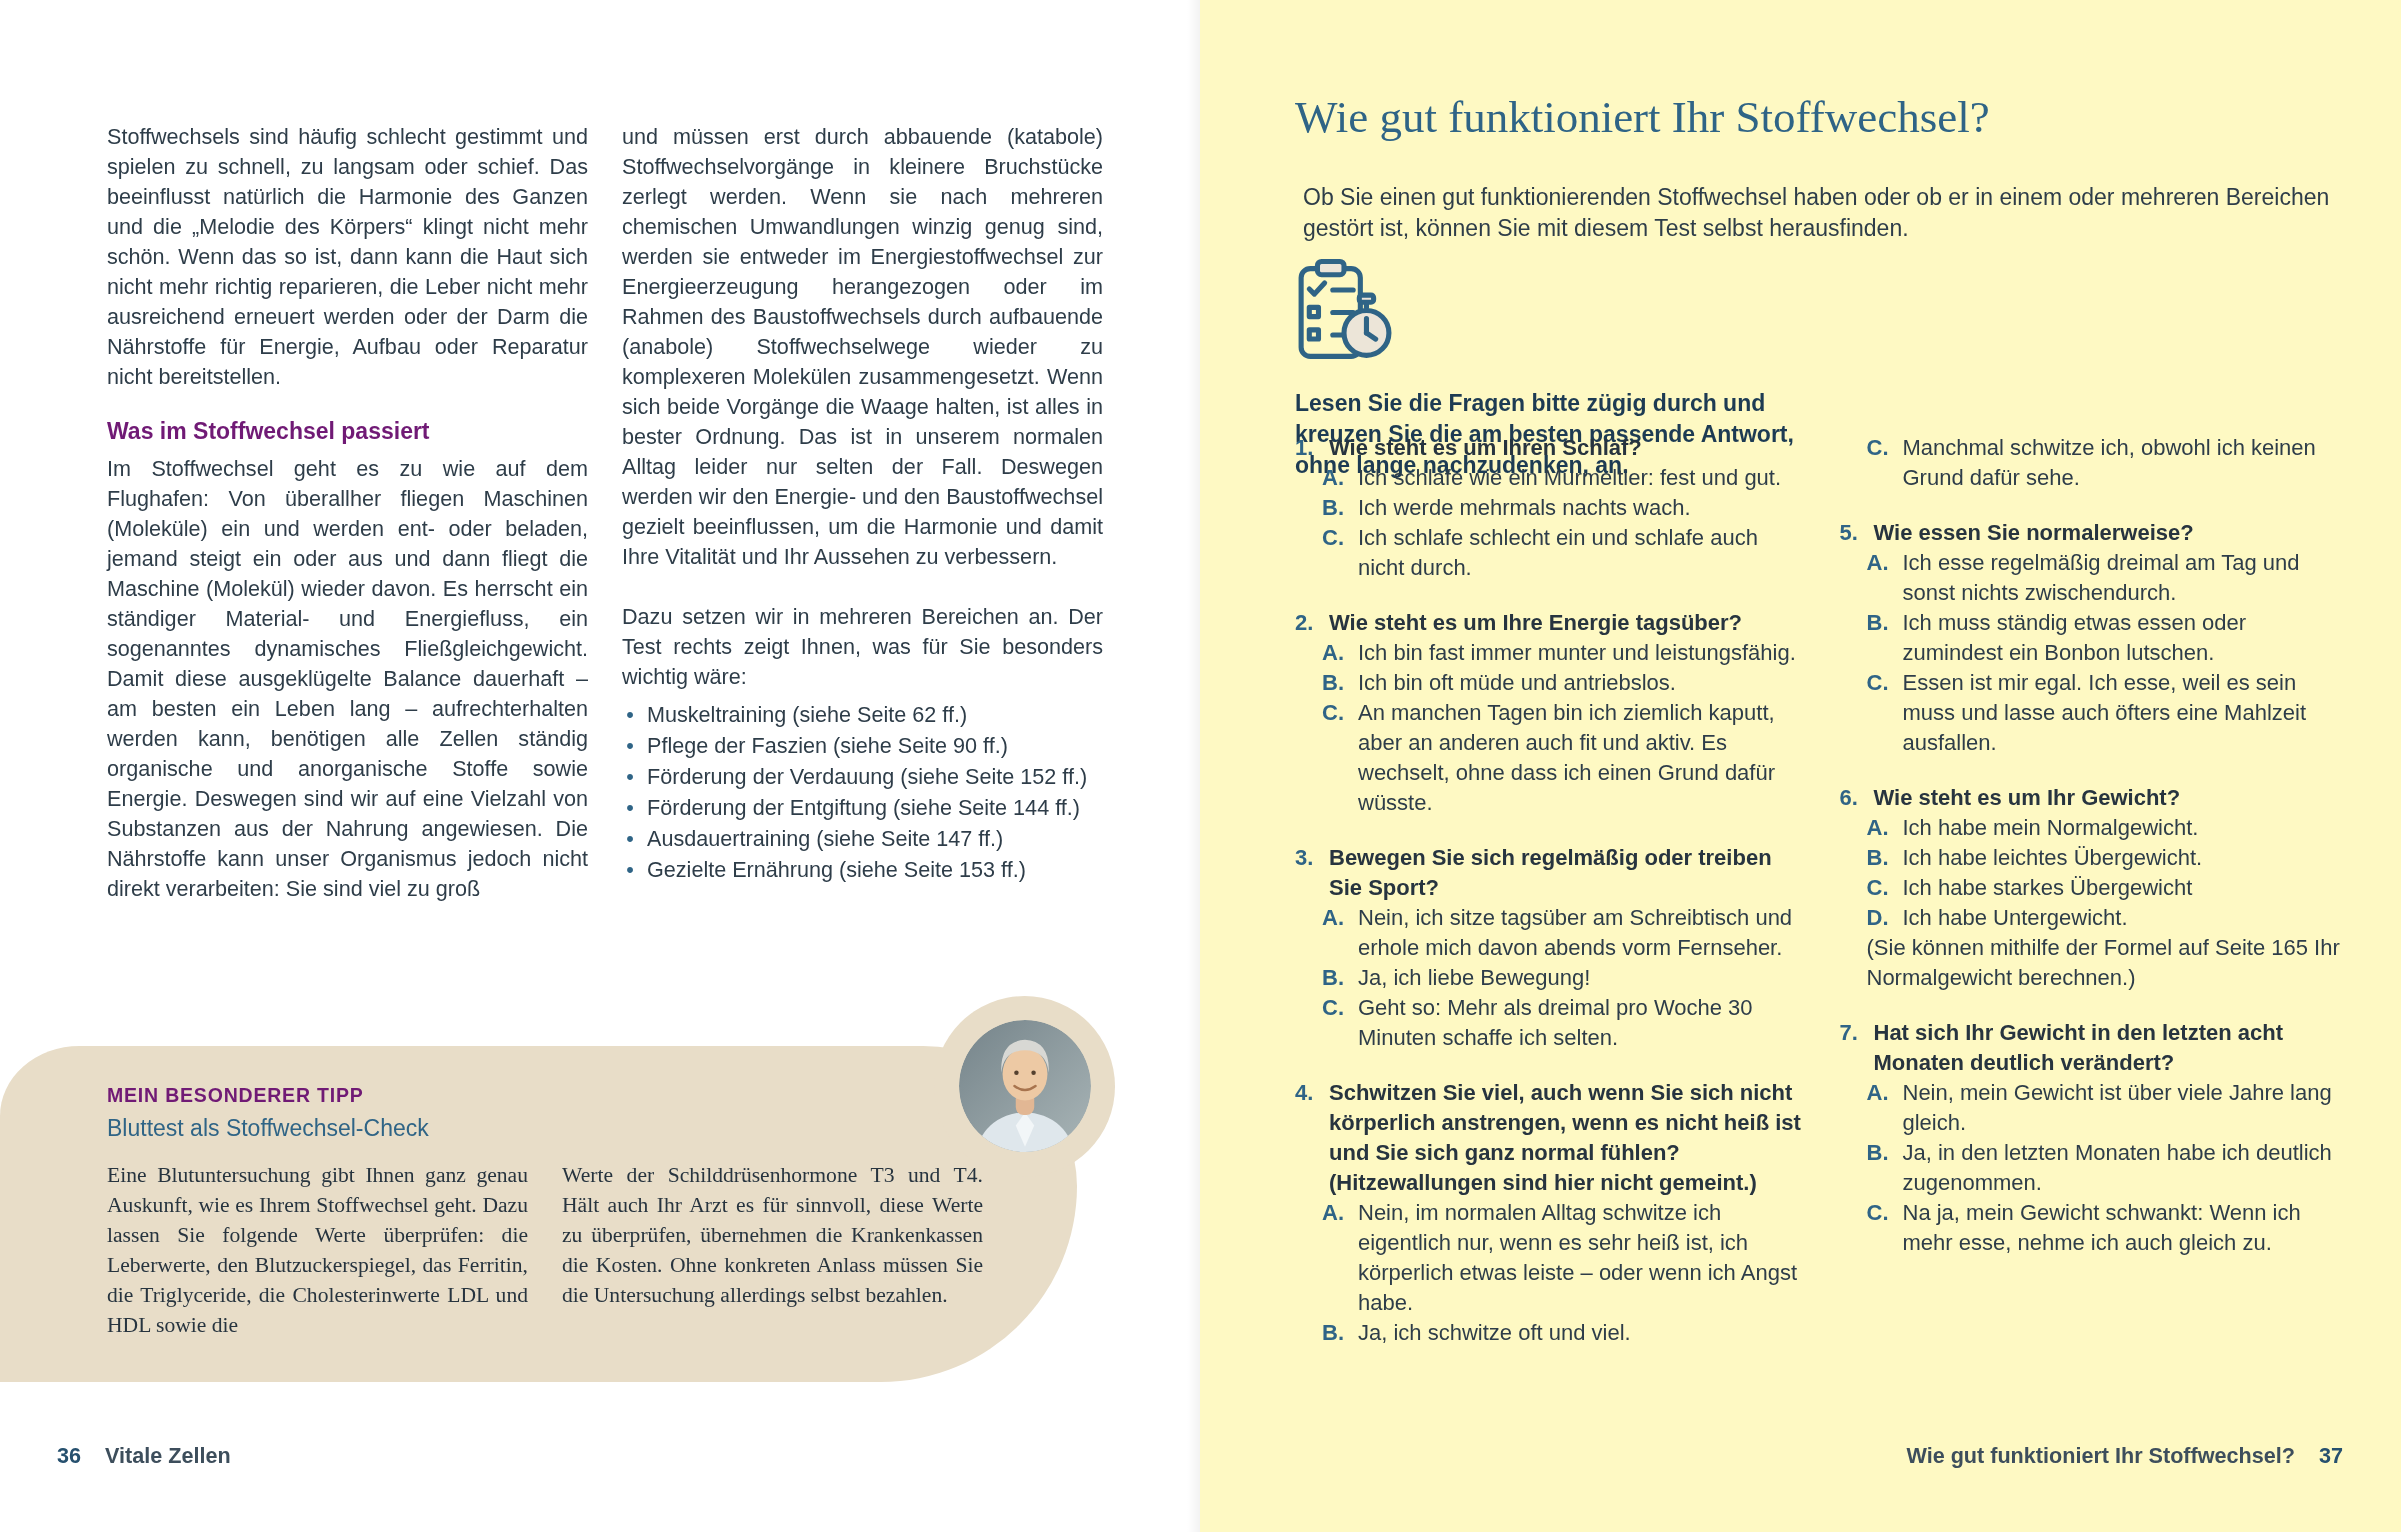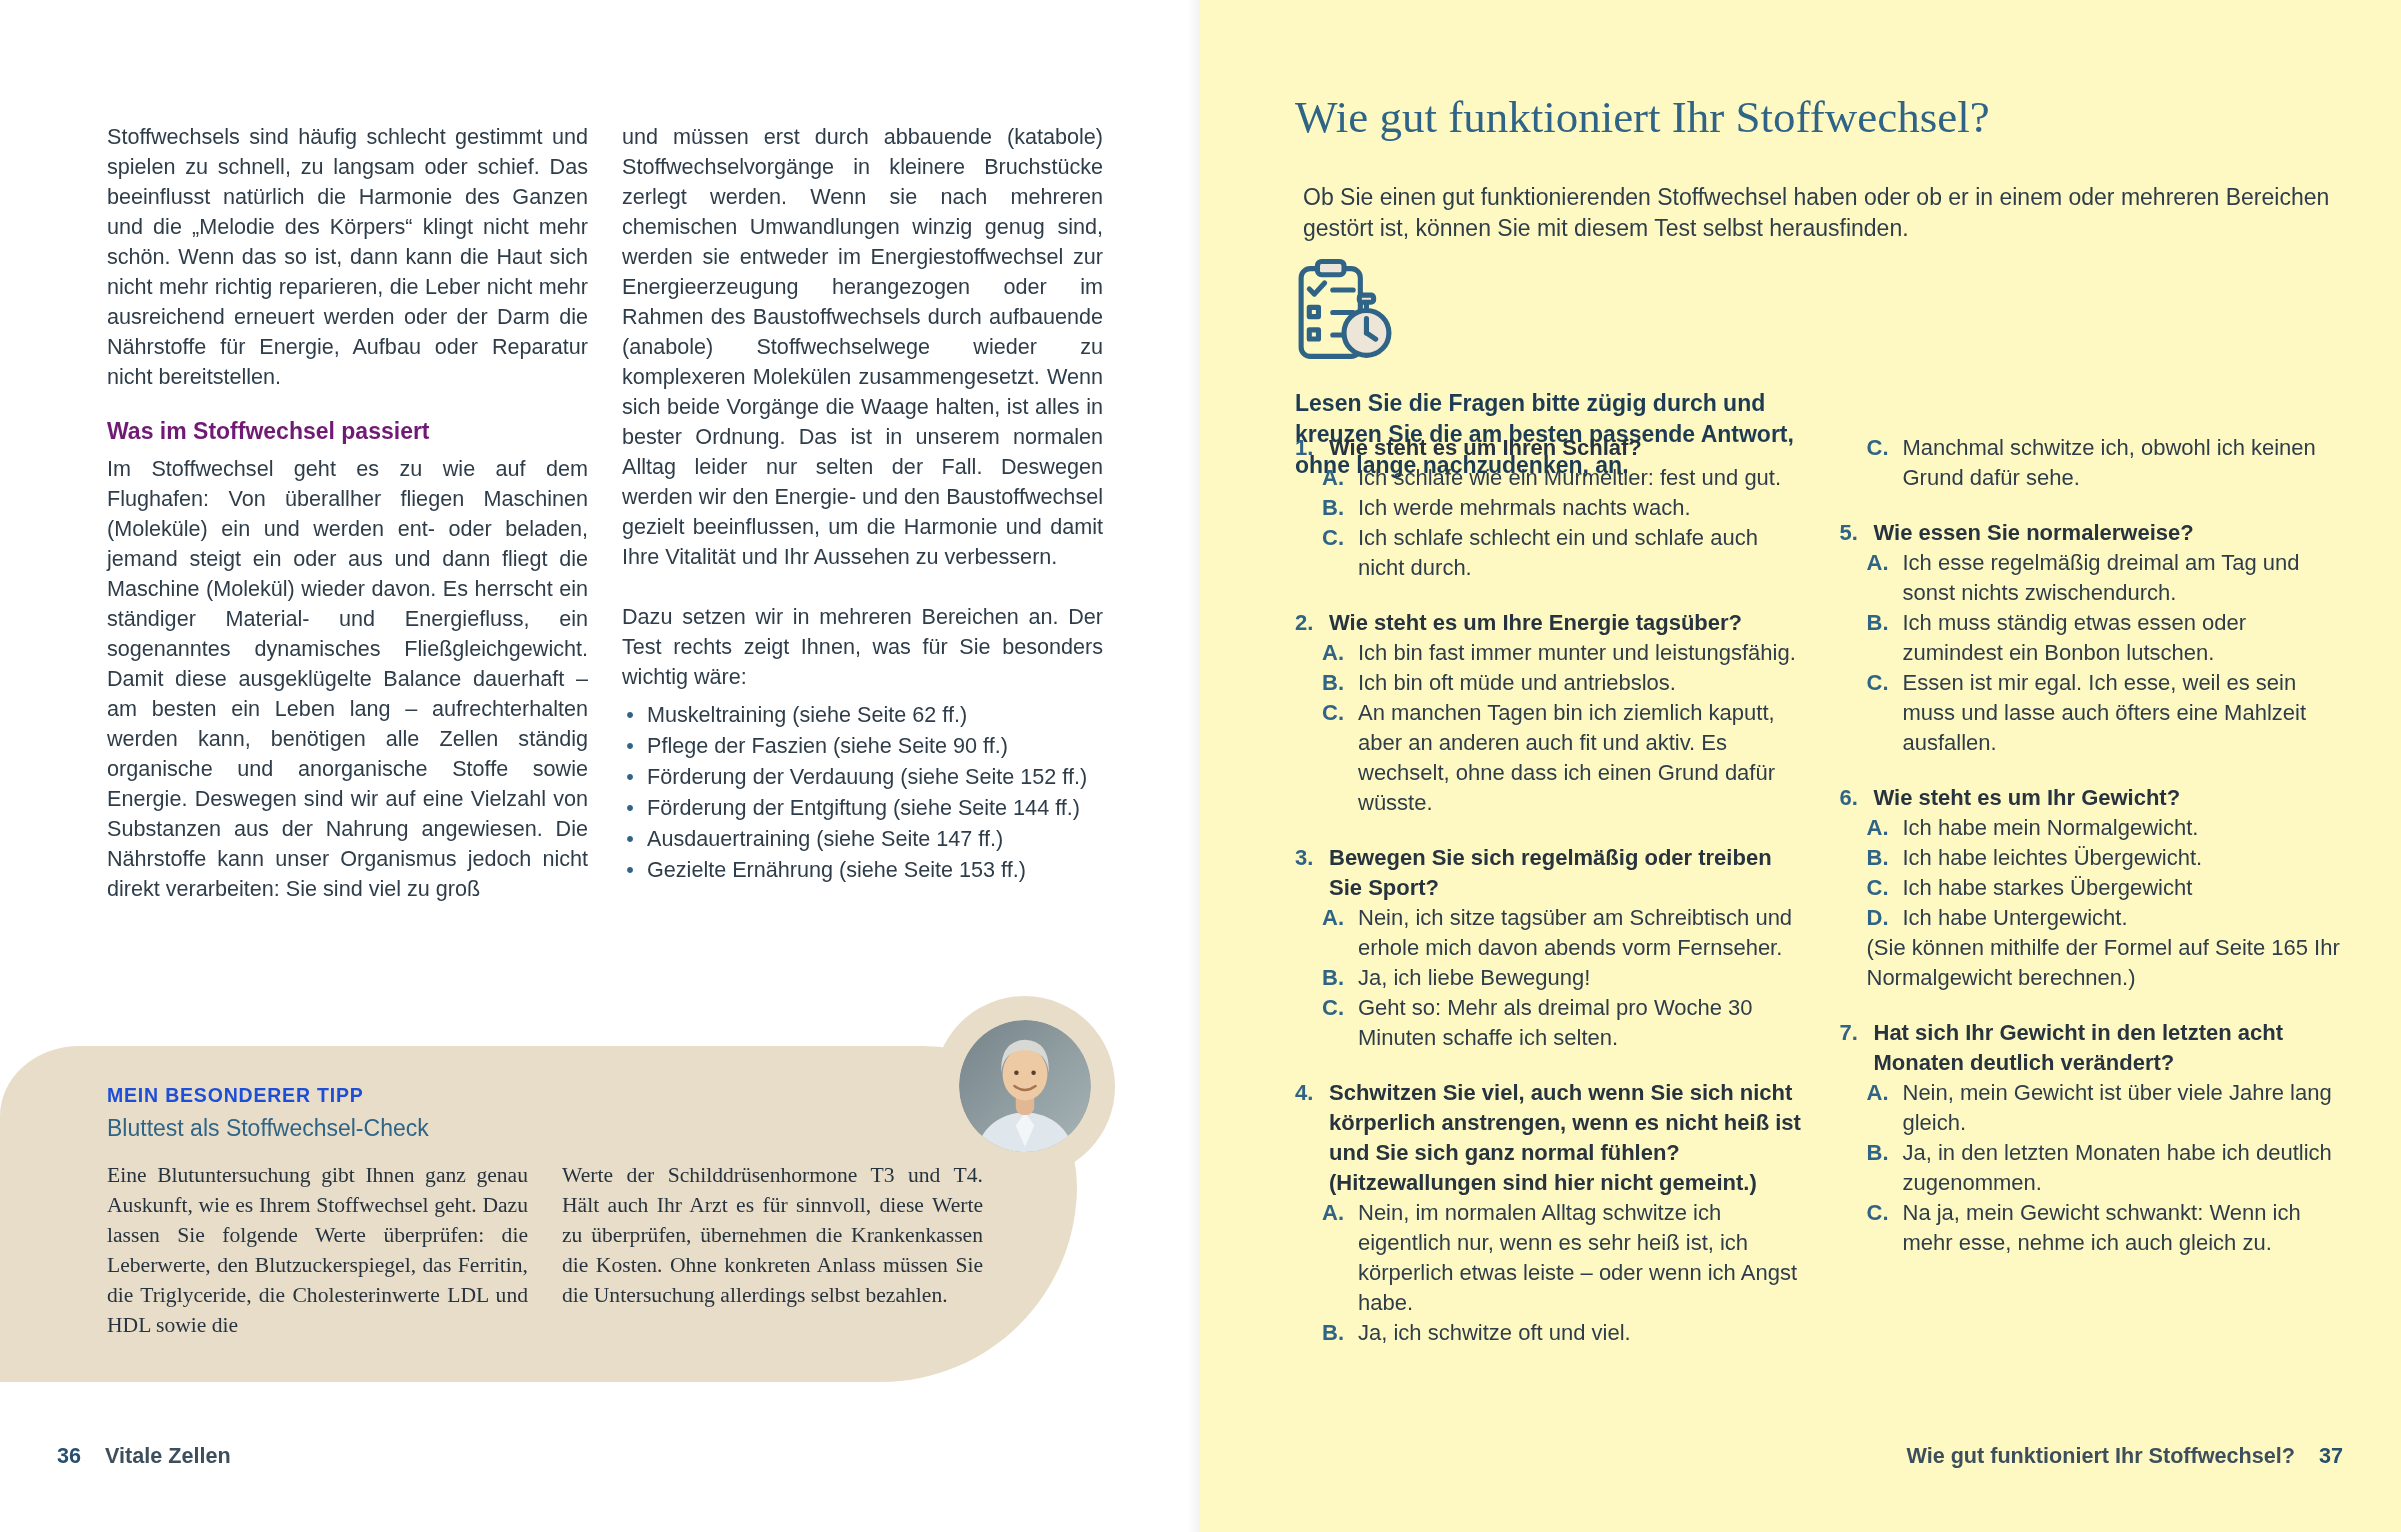--- a/index.html
+++ b/index.html
@@ -30,7 +30,7 @@
   .portrait svg { width:100%; height:100%; display:block; }
 
   .tip-content { position:absolute; left:107px; top:1084px; width:876px; }
-  .tip-kicker { font-size:19.5px; font-weight:bold; letter-spacing:0.8px; color:#1d4ed8; }
+  .tip-kicker { font-size:19.5px; font-weight:bold; letter-spacing:0.8px; color:#701a75; }
   .tip-title  { font-size:23px; color:#2f6486; margin-top:7.6px; }
   .tip-cols   { display:flex; gap:34px; margin-top:18.4px; font-family:"Liberation Serif", serif; }
   .tip-col    { width:422px; font-size:21.6px; line-height:30px; color:#27343f; text-align:justify; }

